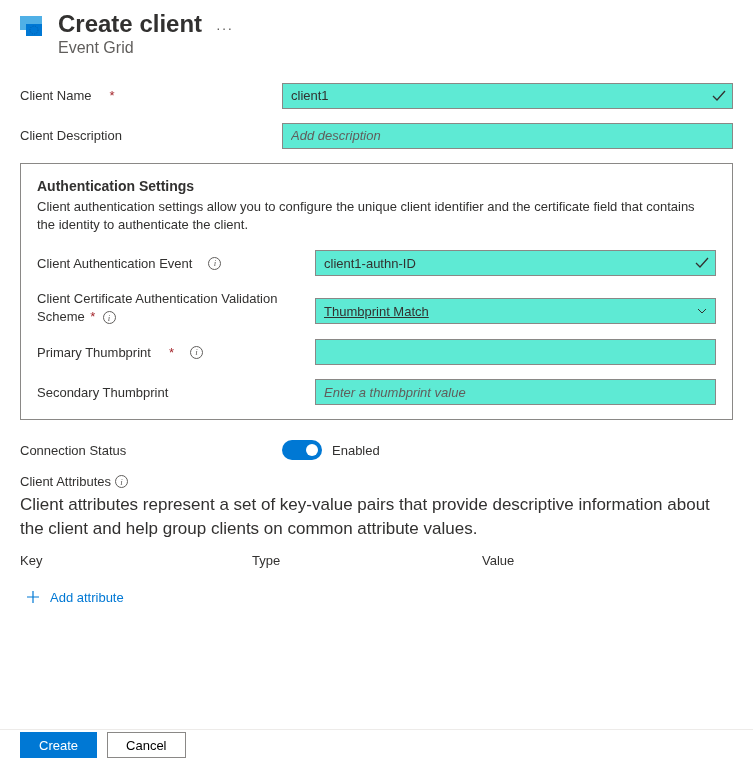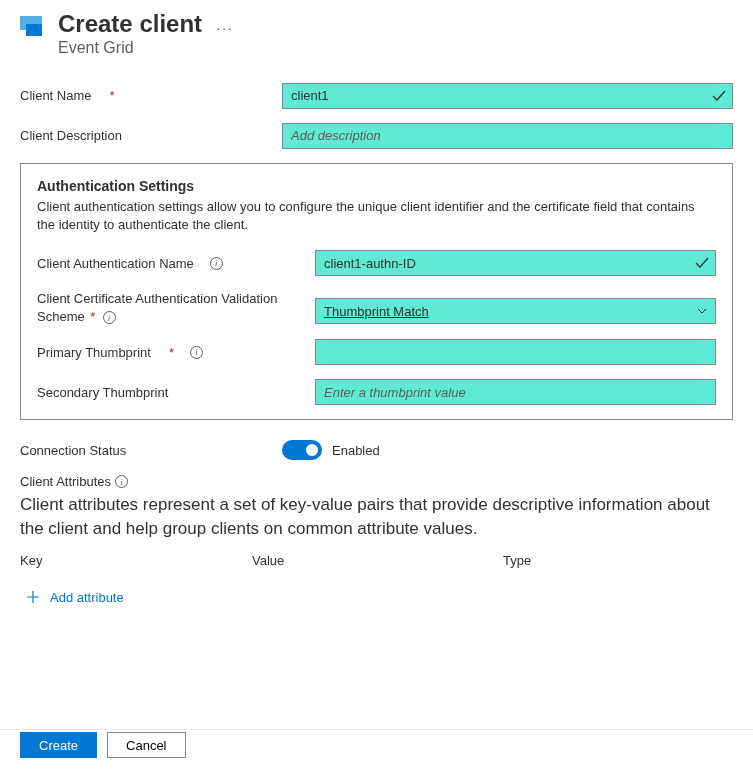--- a/index.html
+++ b/index.html
@@ -260,7 +260,7 @@
 
     <div class="field-row">
       <div class="field-label">
-        <span>Client Authentication Name</span>
+        <span>Client Authentication Event</span>
         <span class="info-icon">i</span>
       </div>
       <div class="field-control">

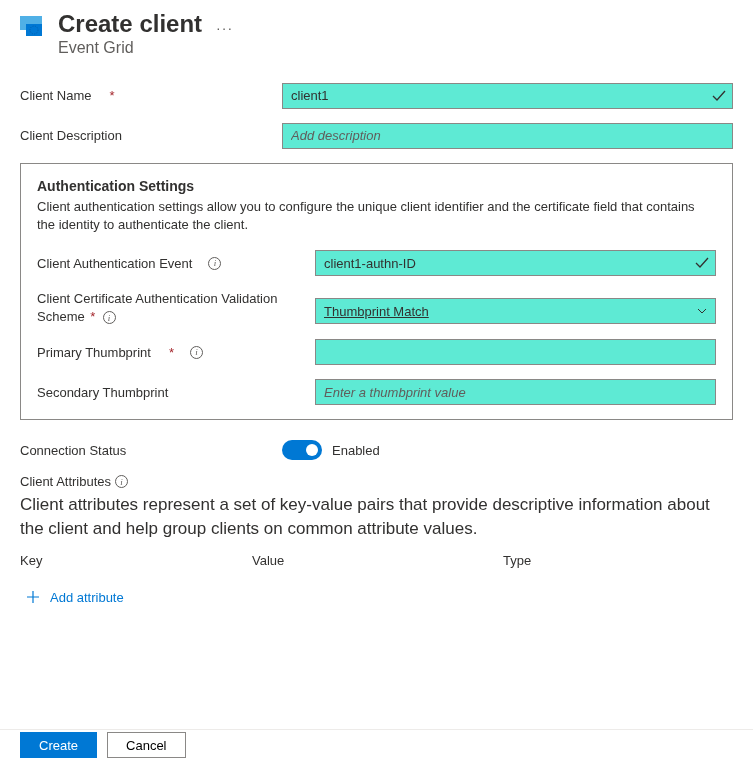--- a/index.html
+++ b/index.html
@@ -326,8 +326,8 @@
 
   <div class="attr-header">
     <div class="col key">Key</div>
+    <div class="col type">Type</div>
     <div class="col">Value</div>
-    <div class="col type">Type</div>
   </div>
 
   <div class="add-attr">

